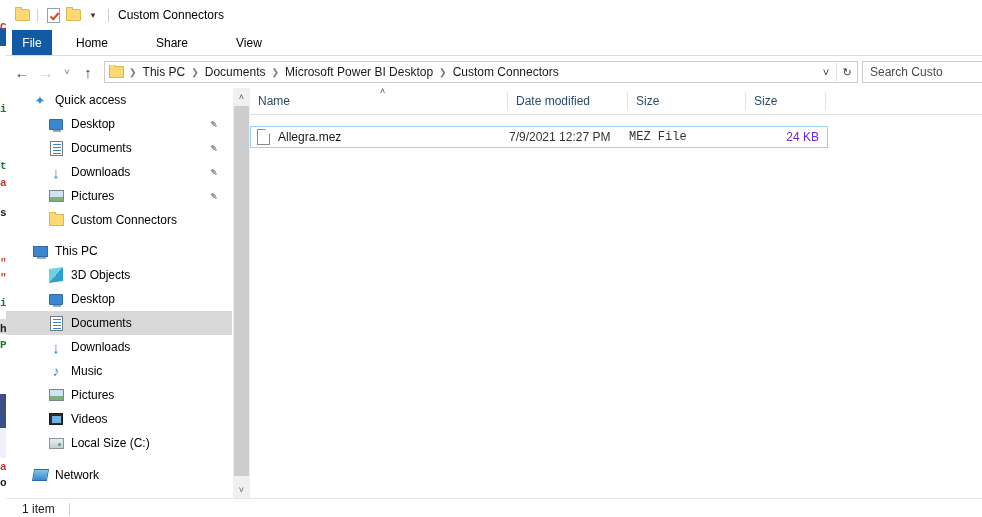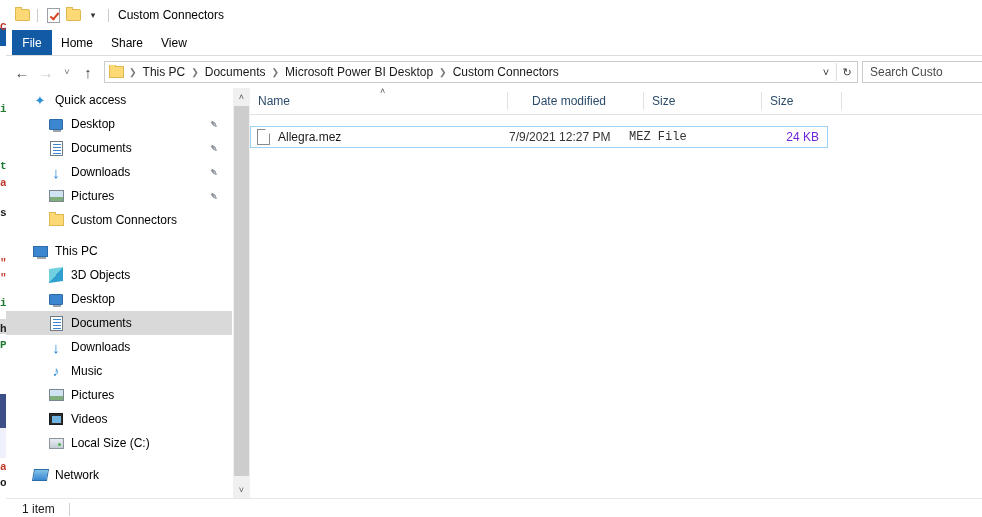--- a/index.html
+++ b/index.html
@@ -136,7 +136,7 @@
     justify-content: center;
     font-size: 12px;
     color: #000000;
-    padding: 0 9px;
+    padding: 0 24px;
     min-width: 40px;
     cursor: default;
     box-sizing: border-box;

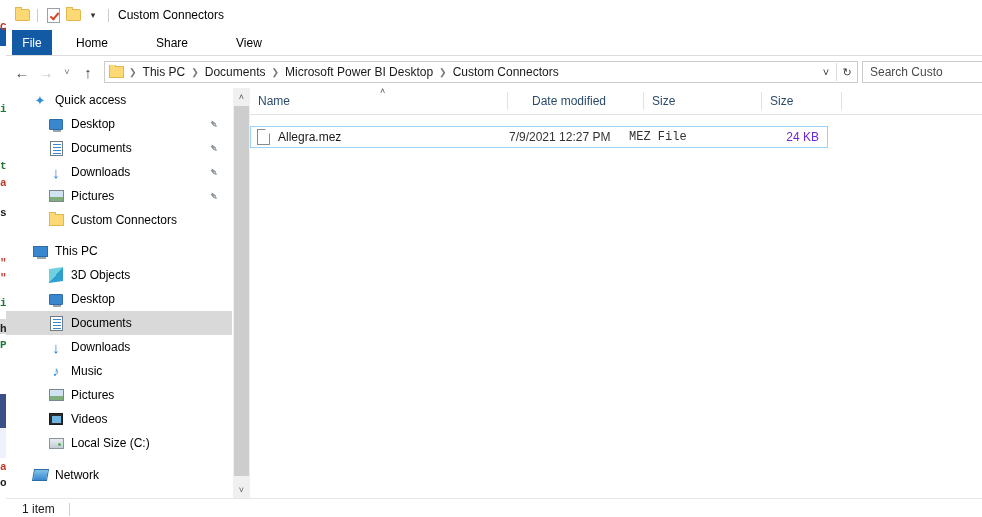--- a/index.html
+++ b/index.html
@@ -340,7 +340,7 @@
     flex: 0 0 auto;
   }
   .col.name { width: 258px; }
-  .col.date { width: 120px; margin-left: 16px; }
+  .col.date { width: 120px; }
   .col.type { width: 118px; }
   .col.size { width: 80px; justify-content: flex-start; }
   #sortmark {

